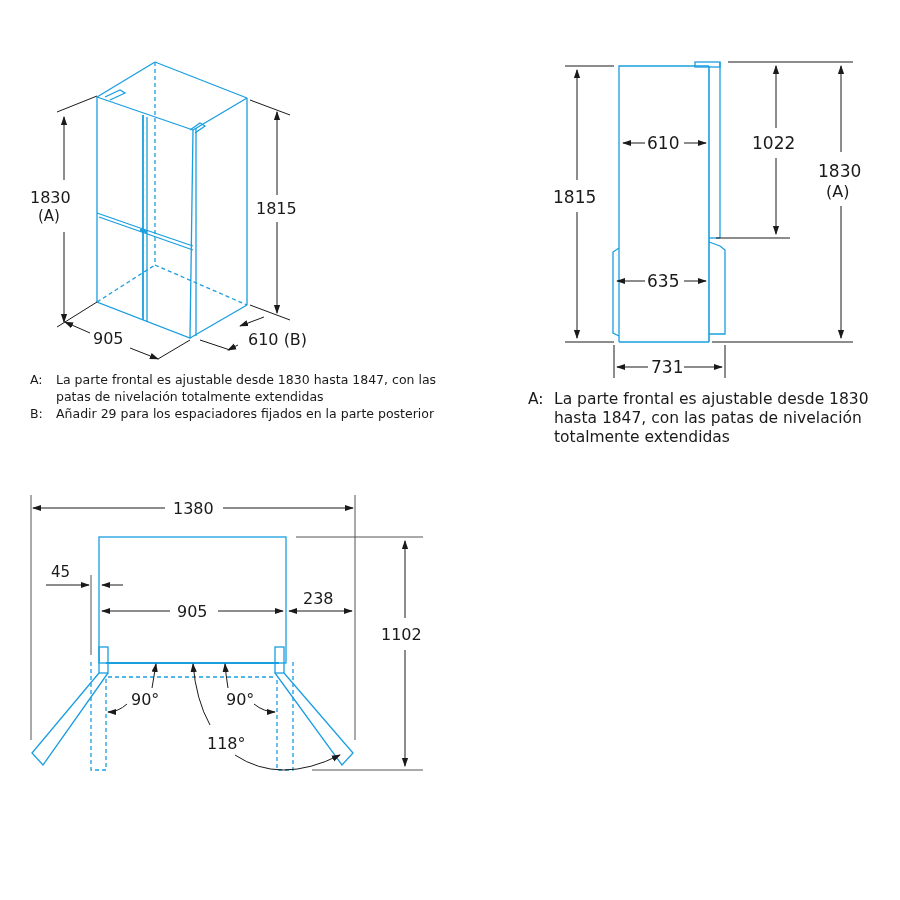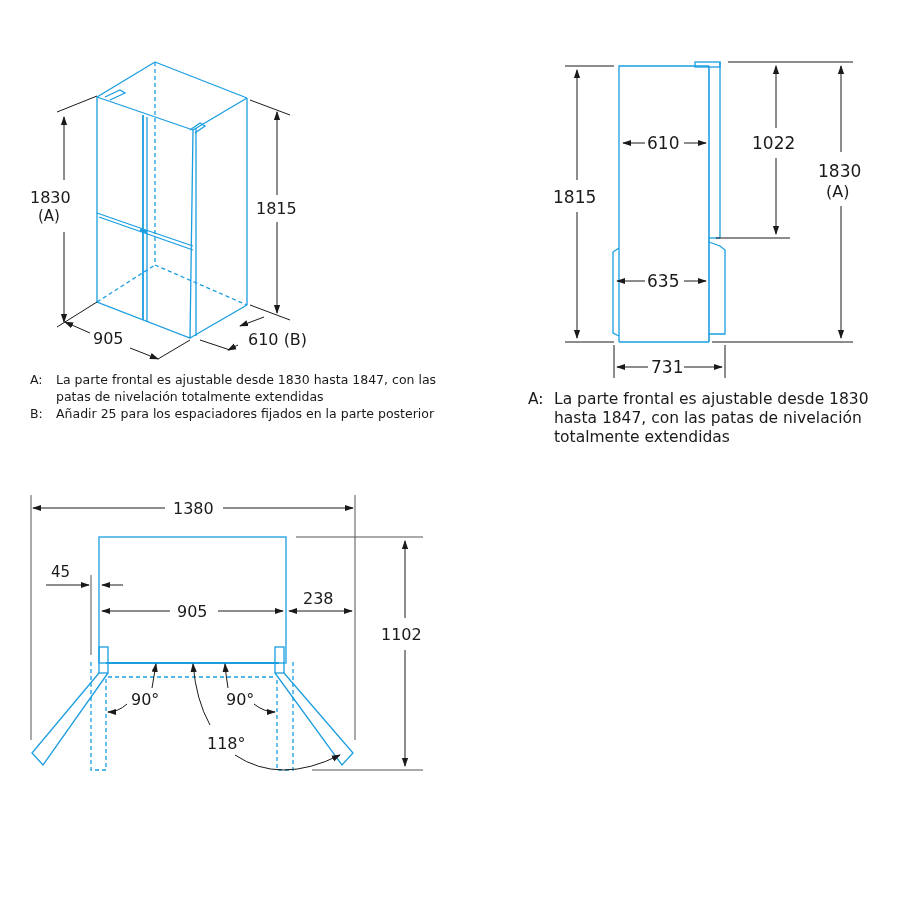--- a/index.html
+++ b/index.html
@@ -169,7 +169,7 @@
   </div>
   <div class="row">
     <span class="key">B:</span>
-    <span>Añadir 25 para los espaciadores fijados en la parte posterior</span>
+    <span>Añadir 29 para los espaciadores fijados en la parte posterior</span>
   </div>
 </div>
 

